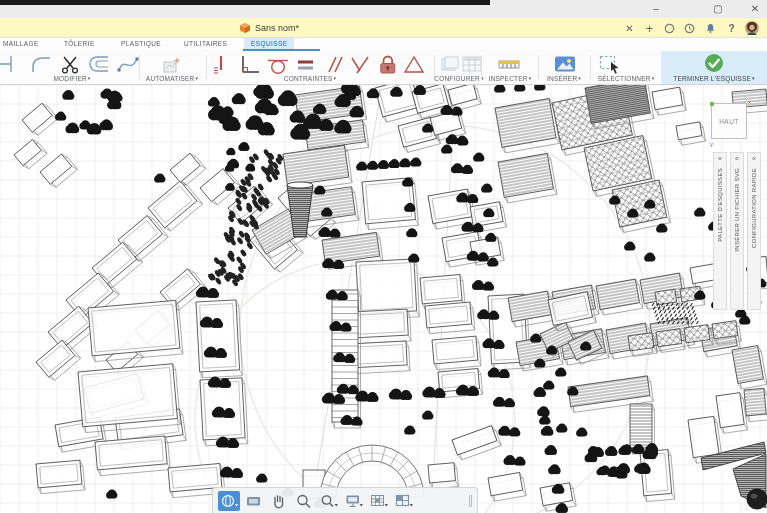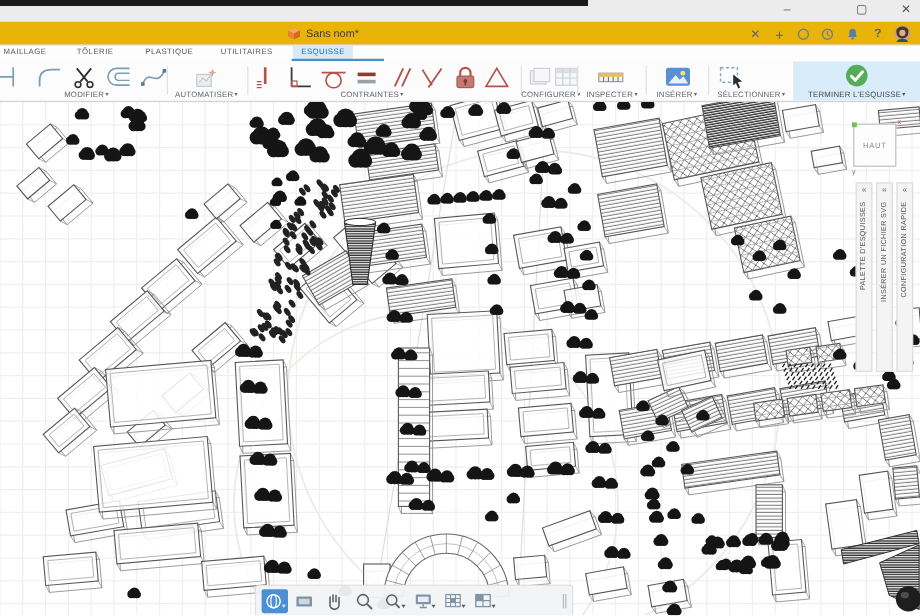--- a/index.html
+++ b/index.html
@@ -13,7 +13,7 @@
   .winbtn { top:1px; width:16px; height:15px; font-size:10px; color:#555; text-align:center; line-height:15px; cursor:default; }
 
   
-  .tabstrip { left:0; top:18px; width:767px; height:20px; background:#eab308; border-bottom:1px solid #dddfe2; }
+  .tabstrip { left:0; top:18px; width:767px; height:20px; background:#fef9c3; border-bottom:1px solid #dddfe2; }
   .doc-tab { left:232px; top:0; height:20px; display:flex; align-items:center; gap:5px; padding:0 8px; }
   .doc-title { font-size:9px; color:#3c3c3c; }
   .strip-ic { top:3px; width:15px; height:15px; display:flex; align-items:center; justify-content:center; font-size:10px; color:#5f6368; }

